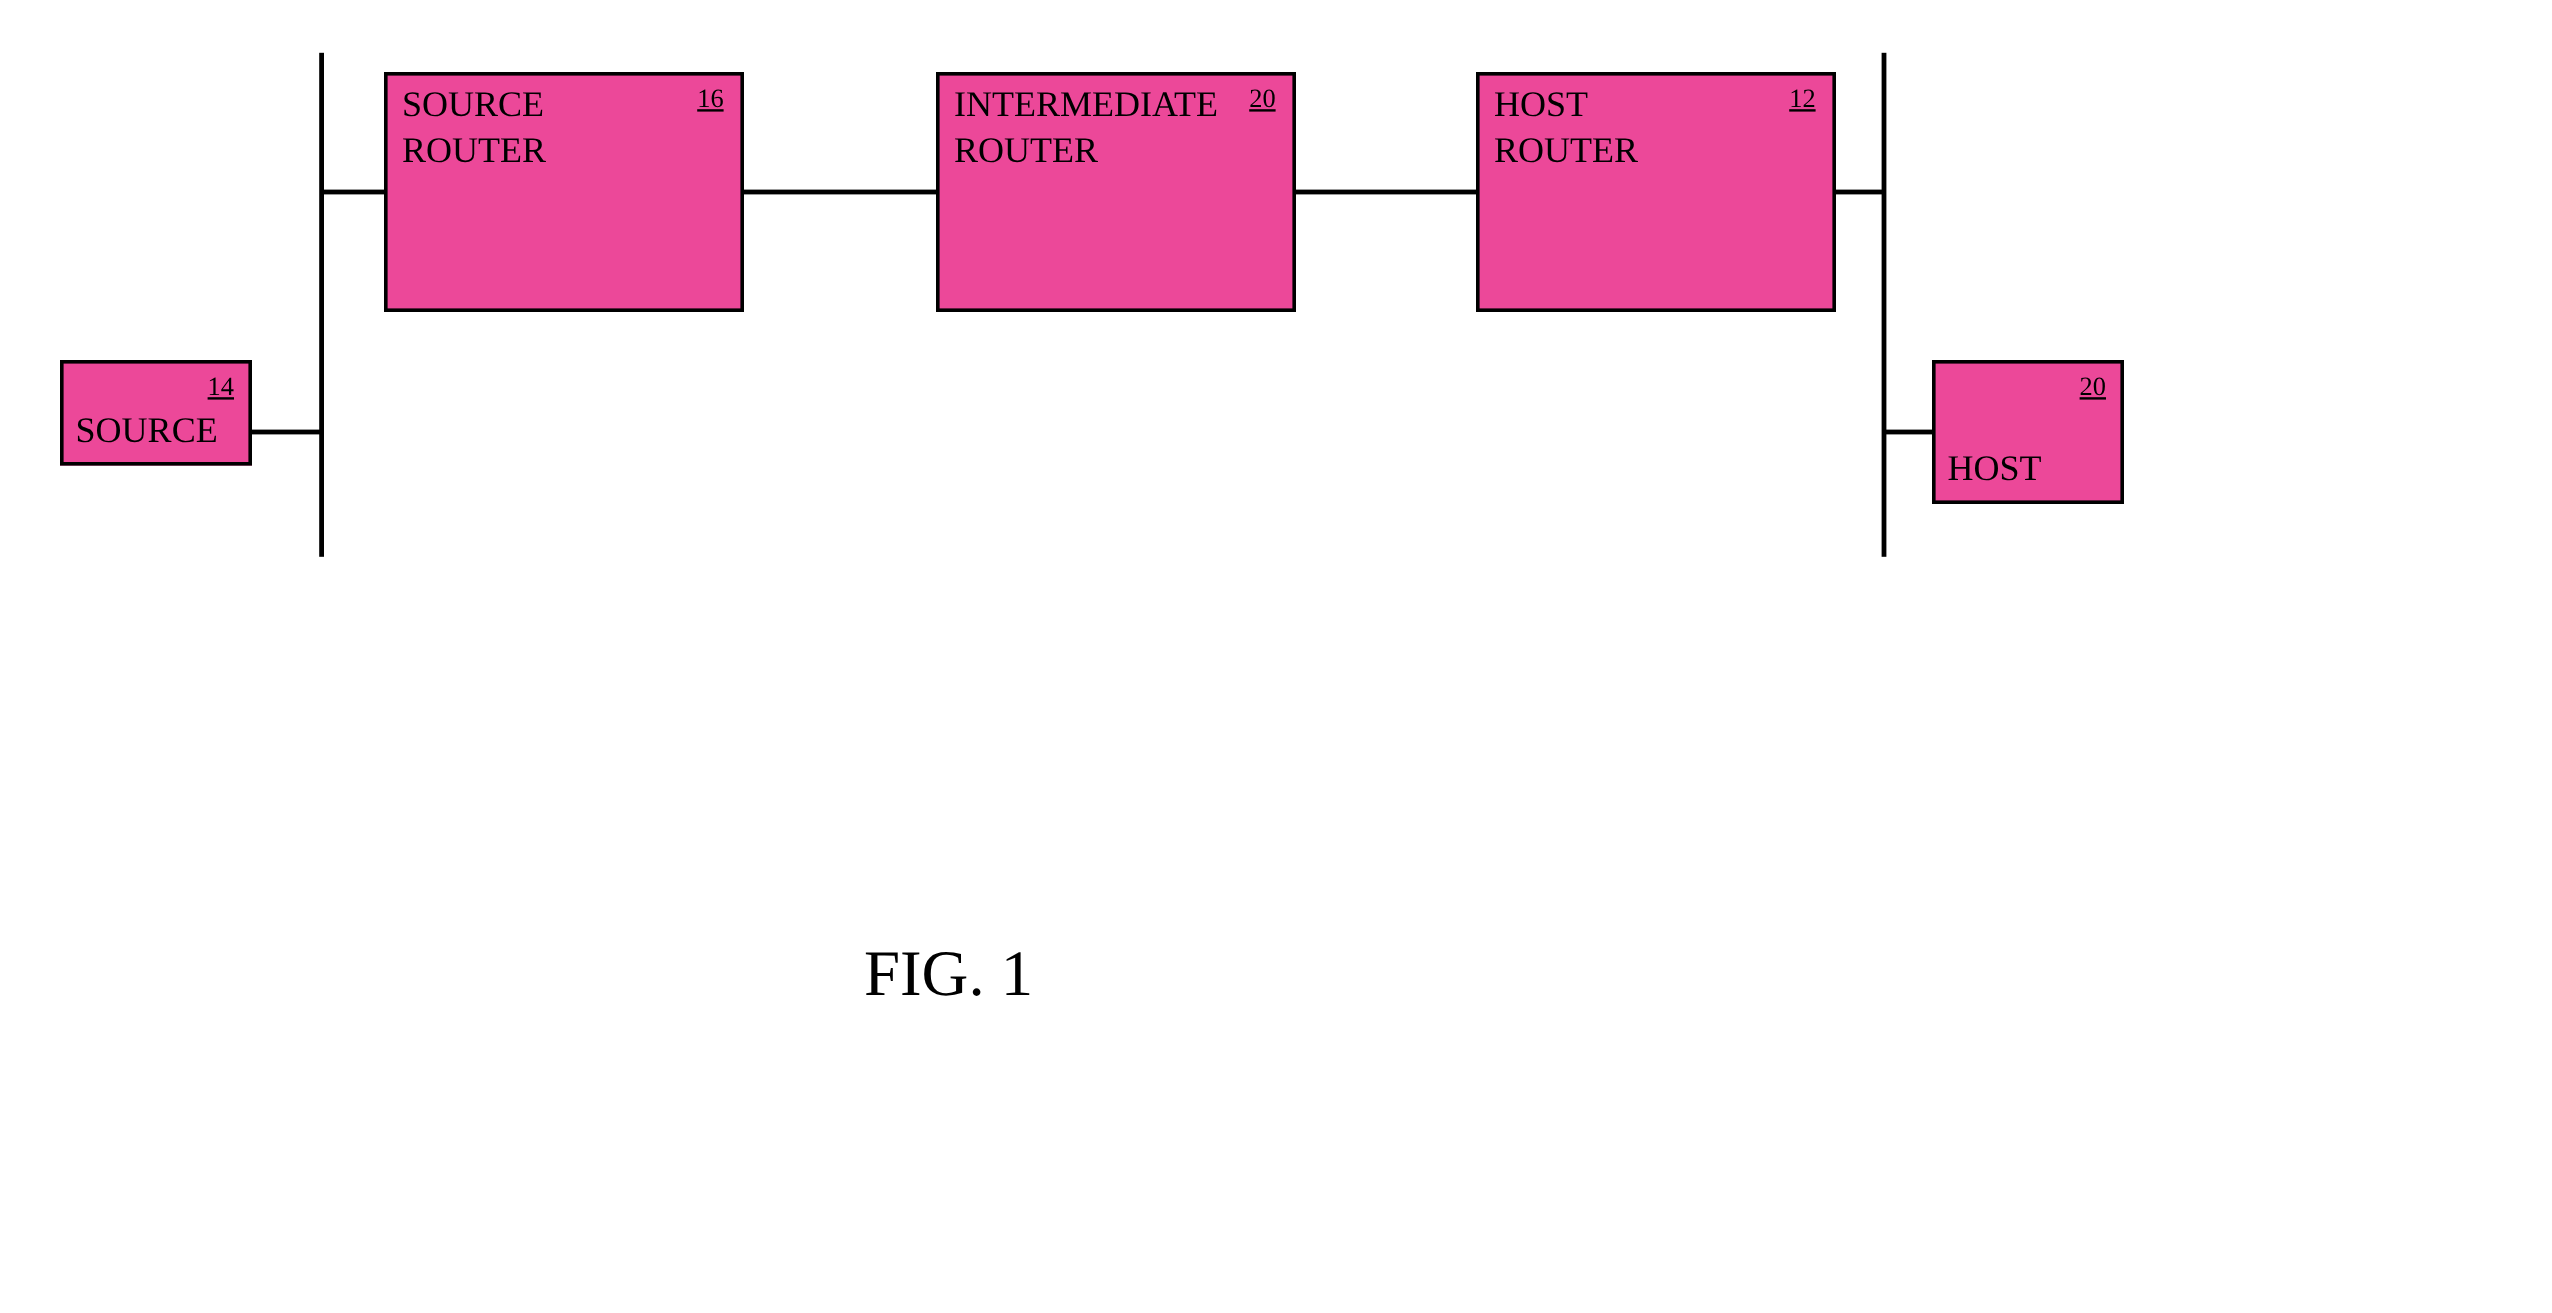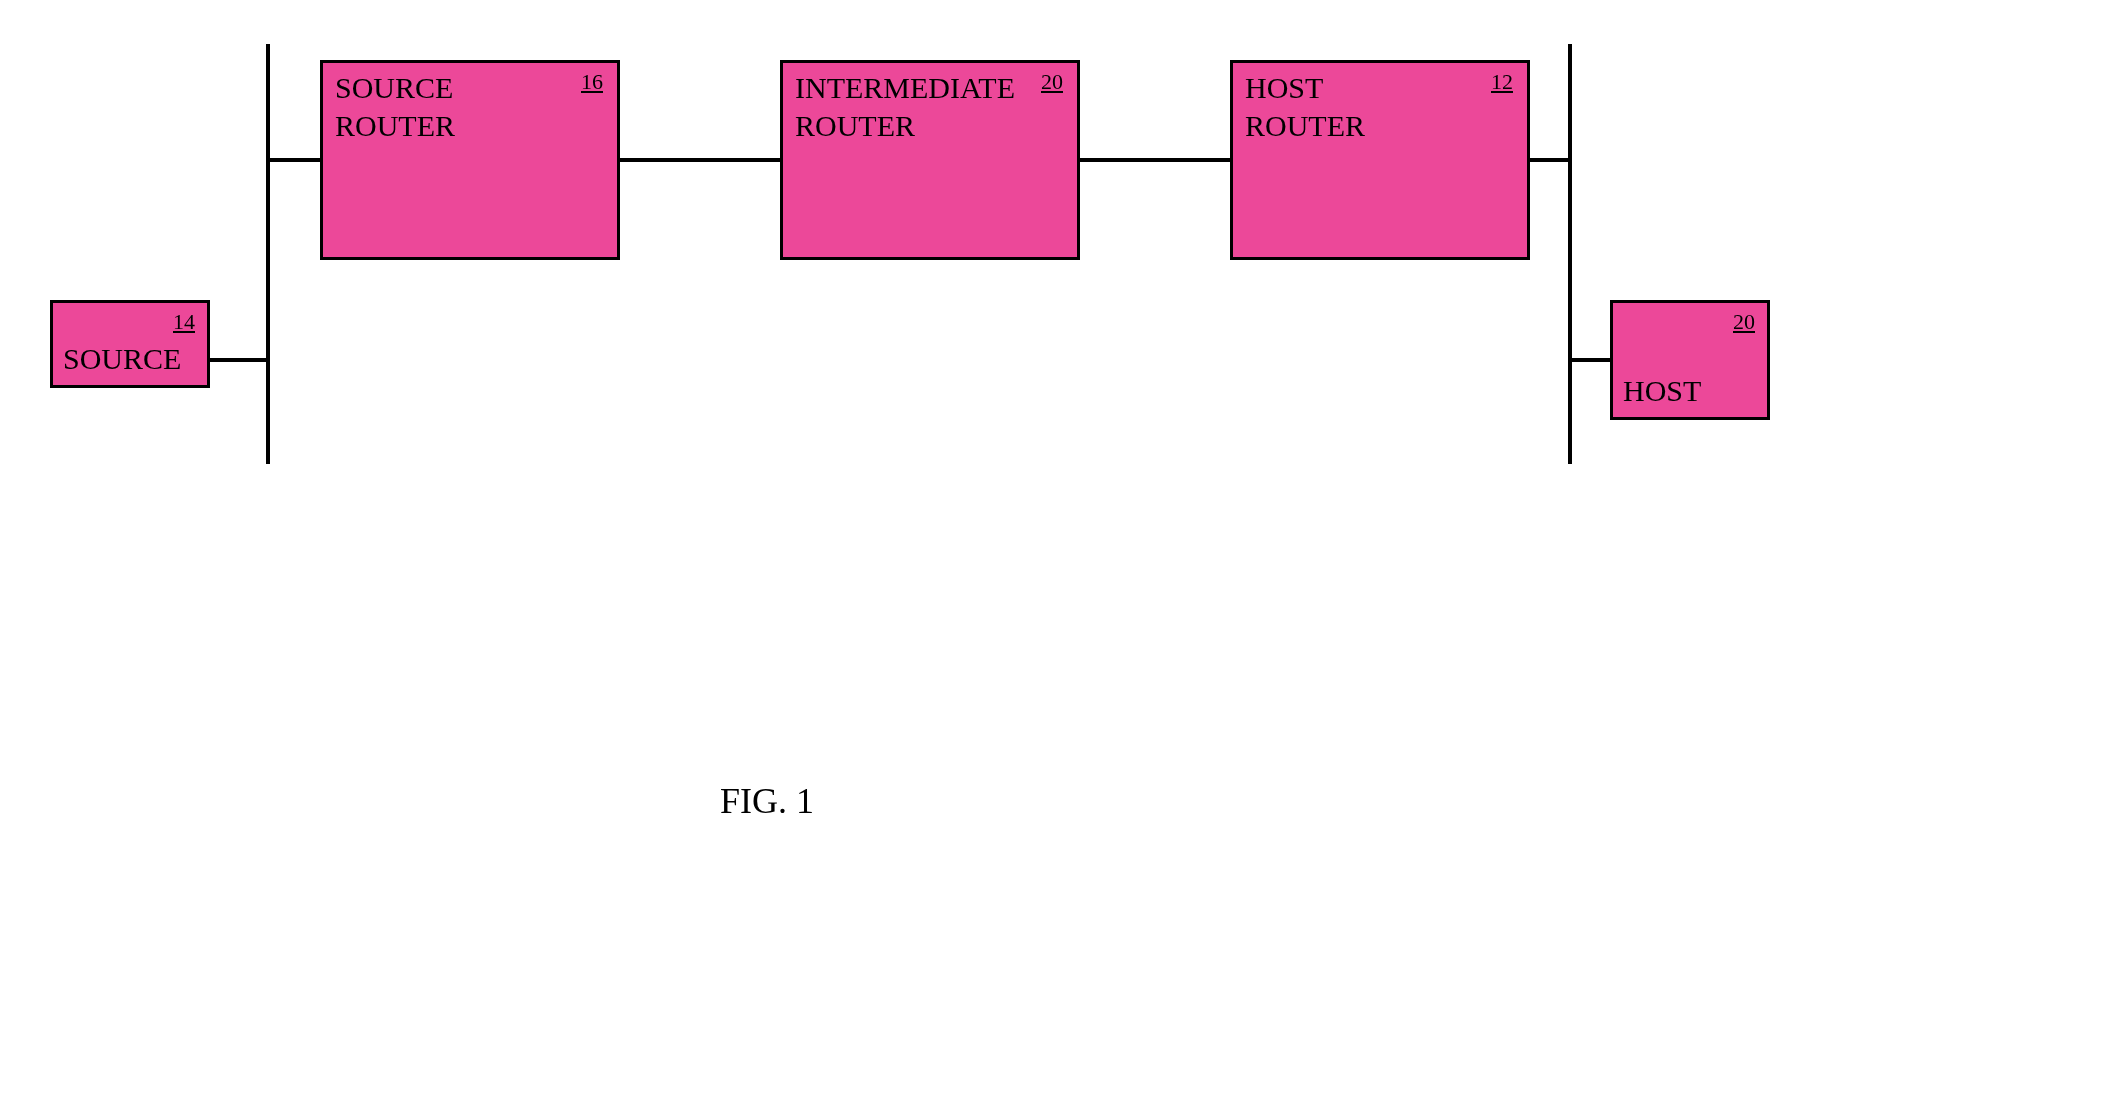--- a/index.html
+++ b/index.html
@@ -59,7 +59,7 @@
   }
   .fig-caption {
     position: absolute;
-    font-size: 36px;
+    font-size: 54px;
     font-family: "Palatino Linotype", "Book Antiqua", Palatino, Georgia, serif;
   }
 </style>

